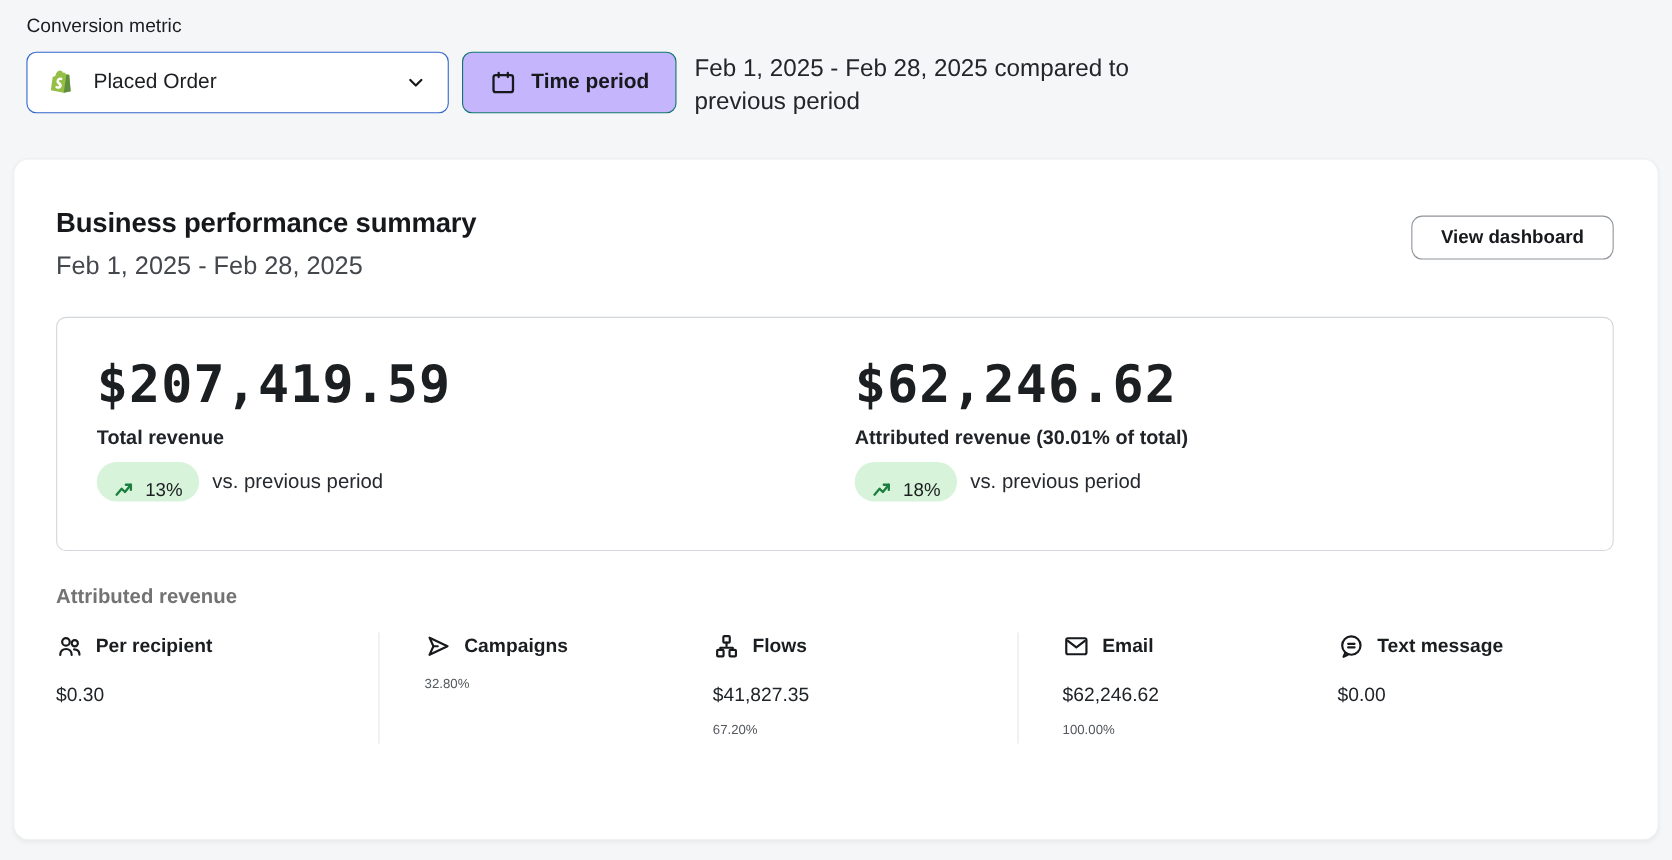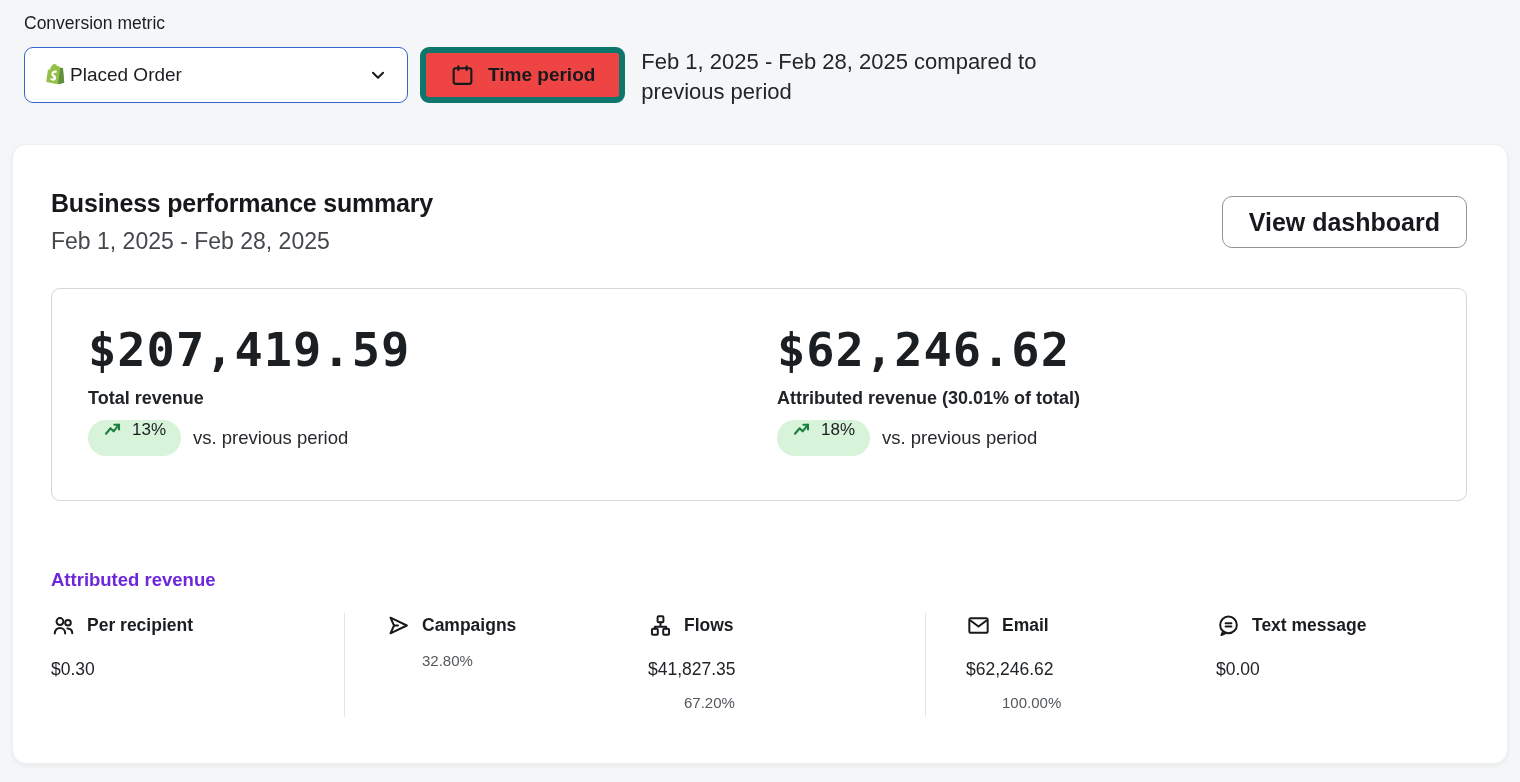--- a/index.html
+++ b/index.html
@@ -19,7 +19,7 @@
   .metric-select {
     width: 384px; height: 56px; background: #fff;
     border: 1.5px solid #3366cc; border-radius: 9px;
-    display: flex; align-items: center; 
+    display: flex; align-items: center; gap: 15px;
     padding: 0 18px; font-size: 19px; color: #1c1e21;
     font-family: inherit; cursor: pointer;
   }

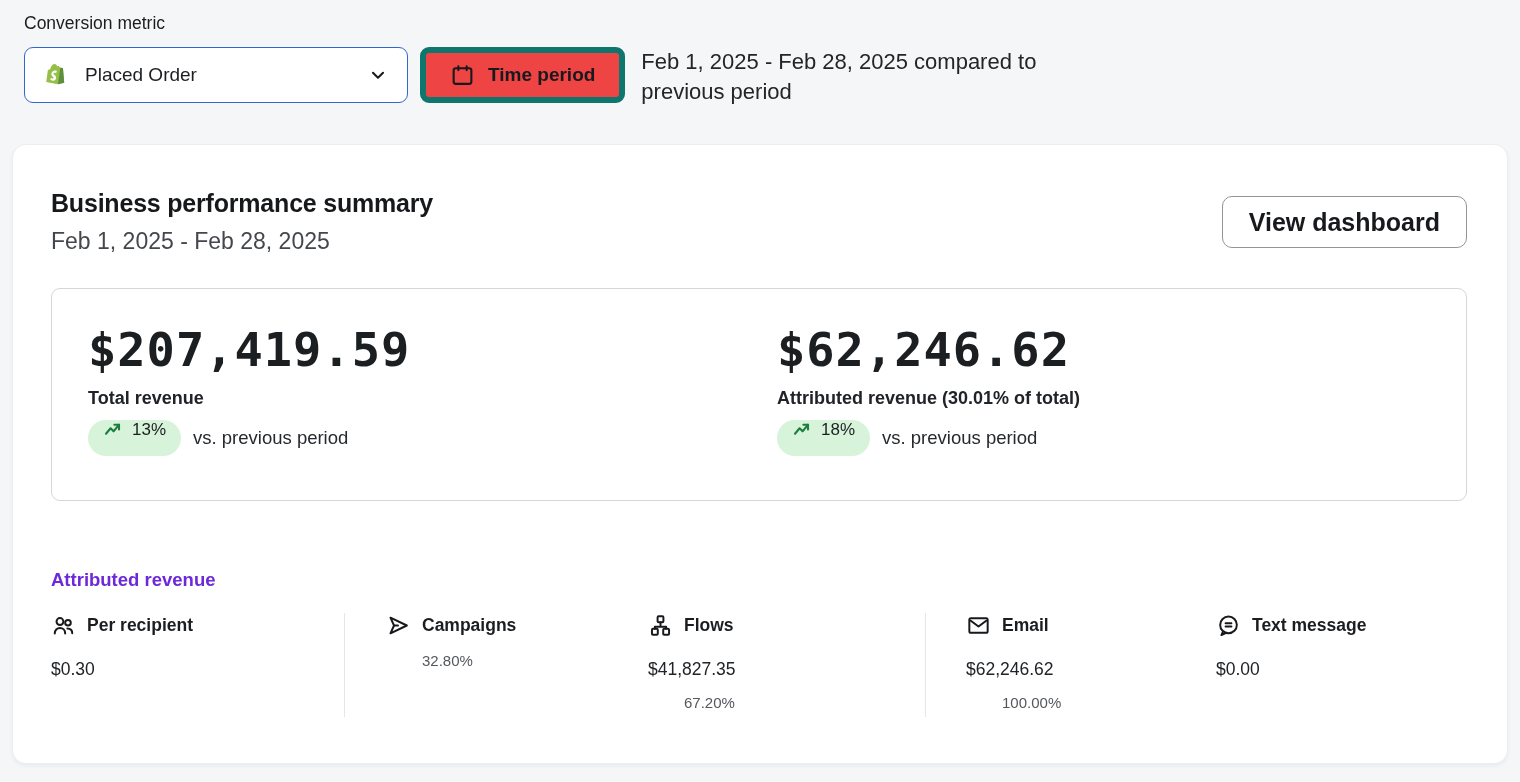--- a/index.html
+++ b/index.html
@@ -26,8 +26,8 @@
   .metric-select .sel-label { flex: 1; text-align: left; }
 
   .time-period {
-    margin-left: 12px; height: 56px; background: #ef4444;
-    border: 6px solid #0f766e; border-radius: 9px;
+    margin-left: 12px; height: 56px; background: #c4b5fd;
+    border: 1px solid #0f766e; border-radius: 9px;
     display: flex; align-items: center; gap: 13px;
     padding: 0 24px; font-size: 19px; font-weight: 700; color: #17191c;
     font-family: inherit; cursor: pointer;

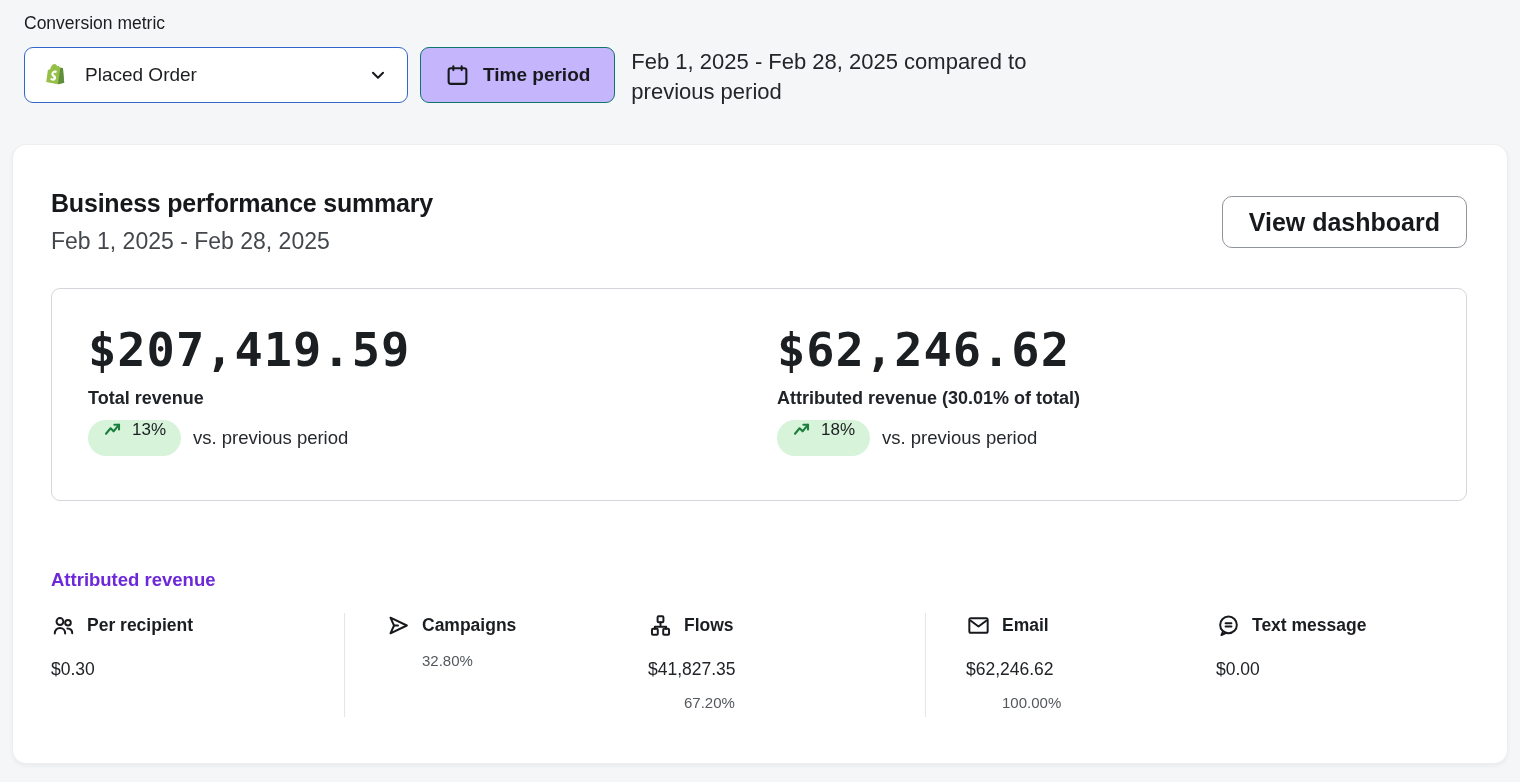--- a/index.html
+++ b/index.html
@@ -46,9 +46,9 @@
   .card-title { margin: 0; font-size: 25px; font-weight: 700; color: #16181b; letter-spacing: -0.2px; }
   .card-sub { margin-top: 10px; font-size: 23px; color: #44474c; }
   .view-dash {
-    height: 52px; padding: 0 26px; background: #fff;
+    height: 40px; padding: 0 26px; background: #fff;
     border: 1px solid #90959c; border-radius: 10px;
-    font-size: 25px; font-weight: 700; color: #17191c;
+    font-size: 17px; font-weight: 700; color: #17191c;
     font-family: inherit; cursor: pointer; margin-top: 7px;
   }
 

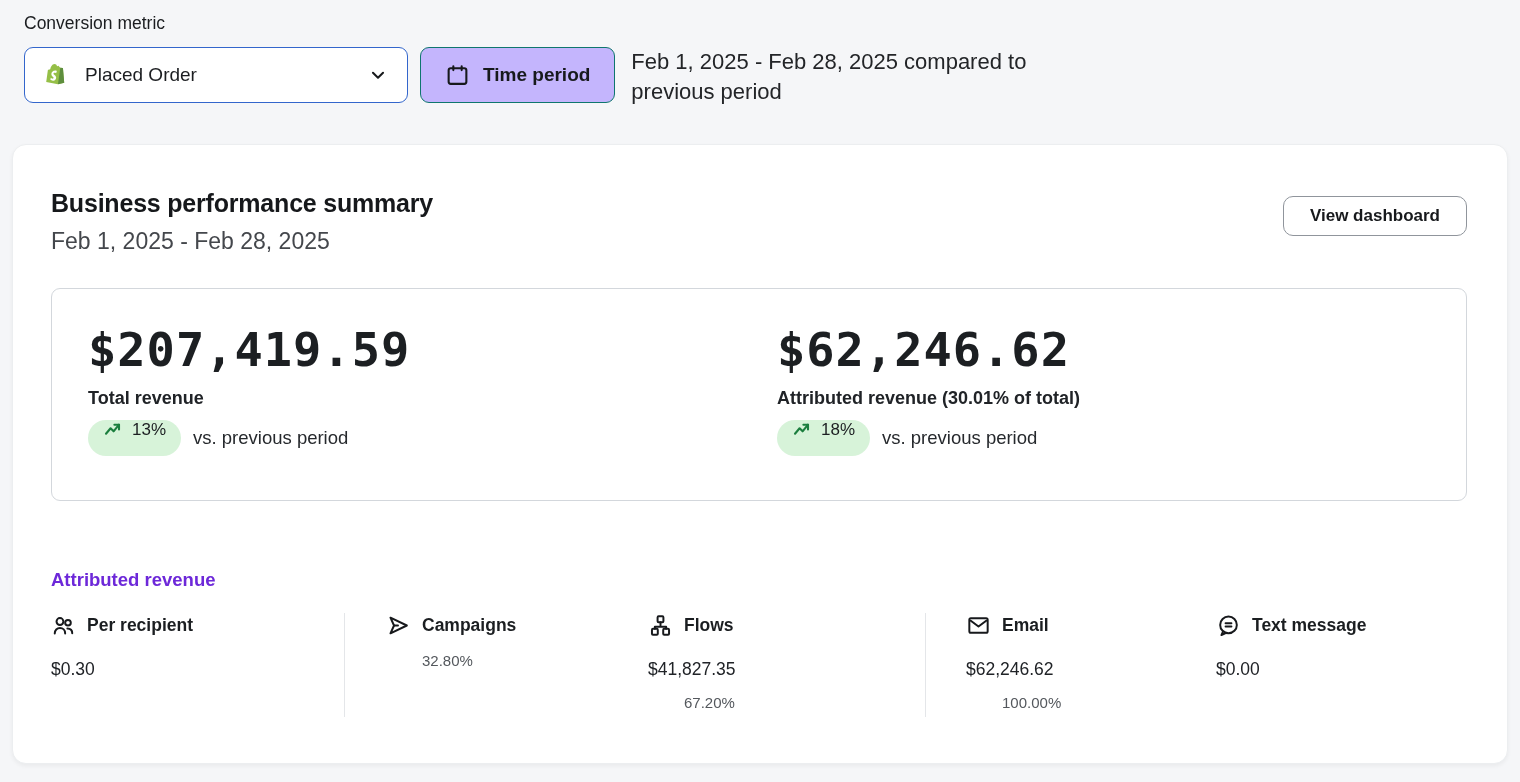--- a/index.html
+++ b/index.html
@@ -67,7 +67,7 @@
   .metric-label { margin-top: 14px; font-size: 18px; font-weight: 700; color: #202327; }
   .metric-change { display: flex; align-items: center; gap: 12px; margin-top: 11px; }
   .badge {
-    display: inline-flex; align-items: flex-start; gap: 8px;
+    display: inline-flex; align-items: flex-end; gap: 8px;
     background: #d7f3d9; border-radius: 18px; height: 36px; padding: 0 15px;
     font-size: 17px; color: #1c1f22;
   }

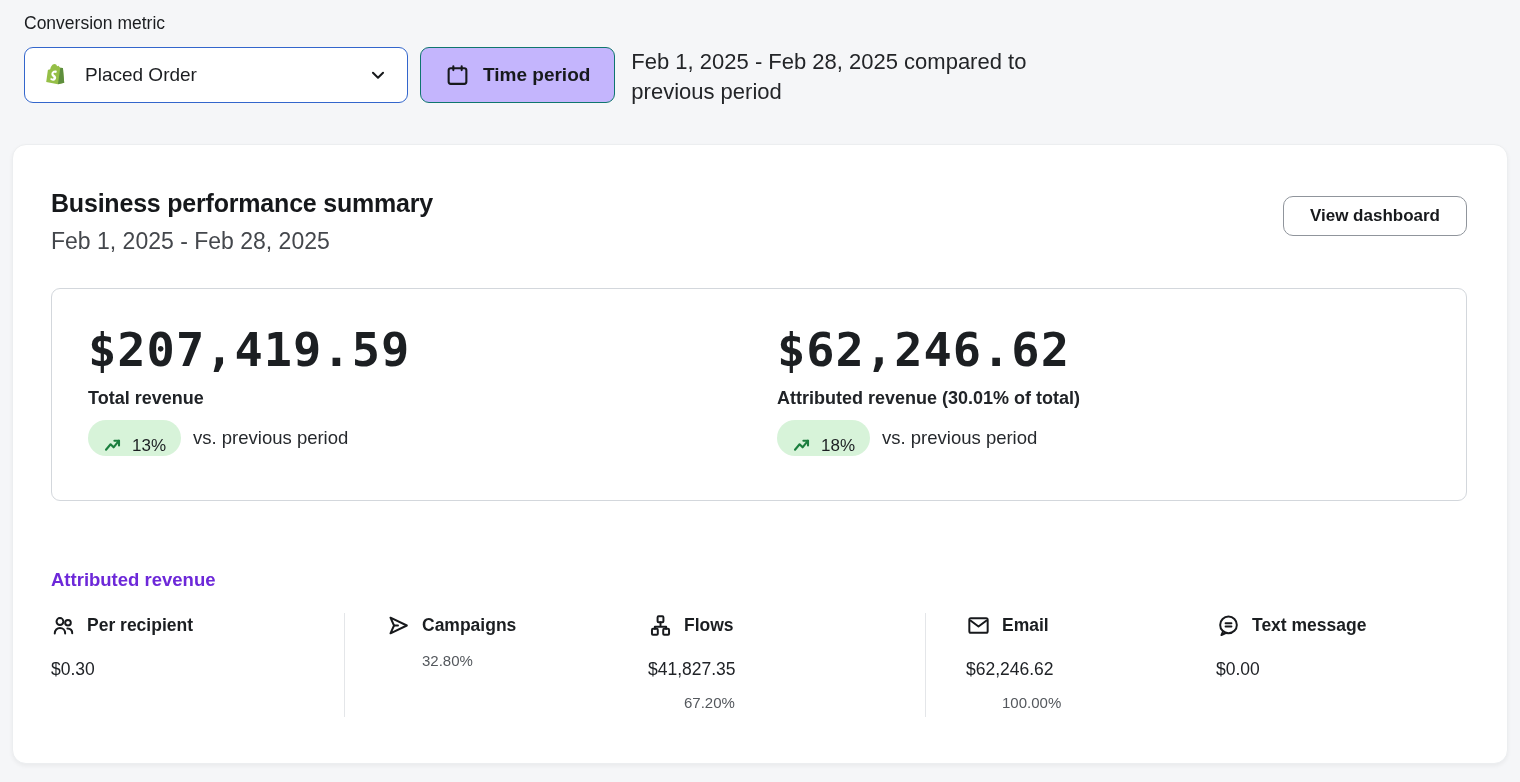--- a/index.html
+++ b/index.html
@@ -74,7 +74,7 @@
   .change-note { font-size: 18.5px; color: #26292d; }
 
   
-  .attr-heading { margin: 68px 0 0 0; font-size: 18.5px; font-weight: 700; color: #6d28d9; }
+  .attr-heading { margin: 30px 0 0 0; font-size: 18.5px; font-weight: 700; color: #737373; }
   .columns { display: flex; margin-top: 22px; }
   .group { display: flex; }
   .group-b, .group-c { border-left: 1px solid #e4e6e9; }

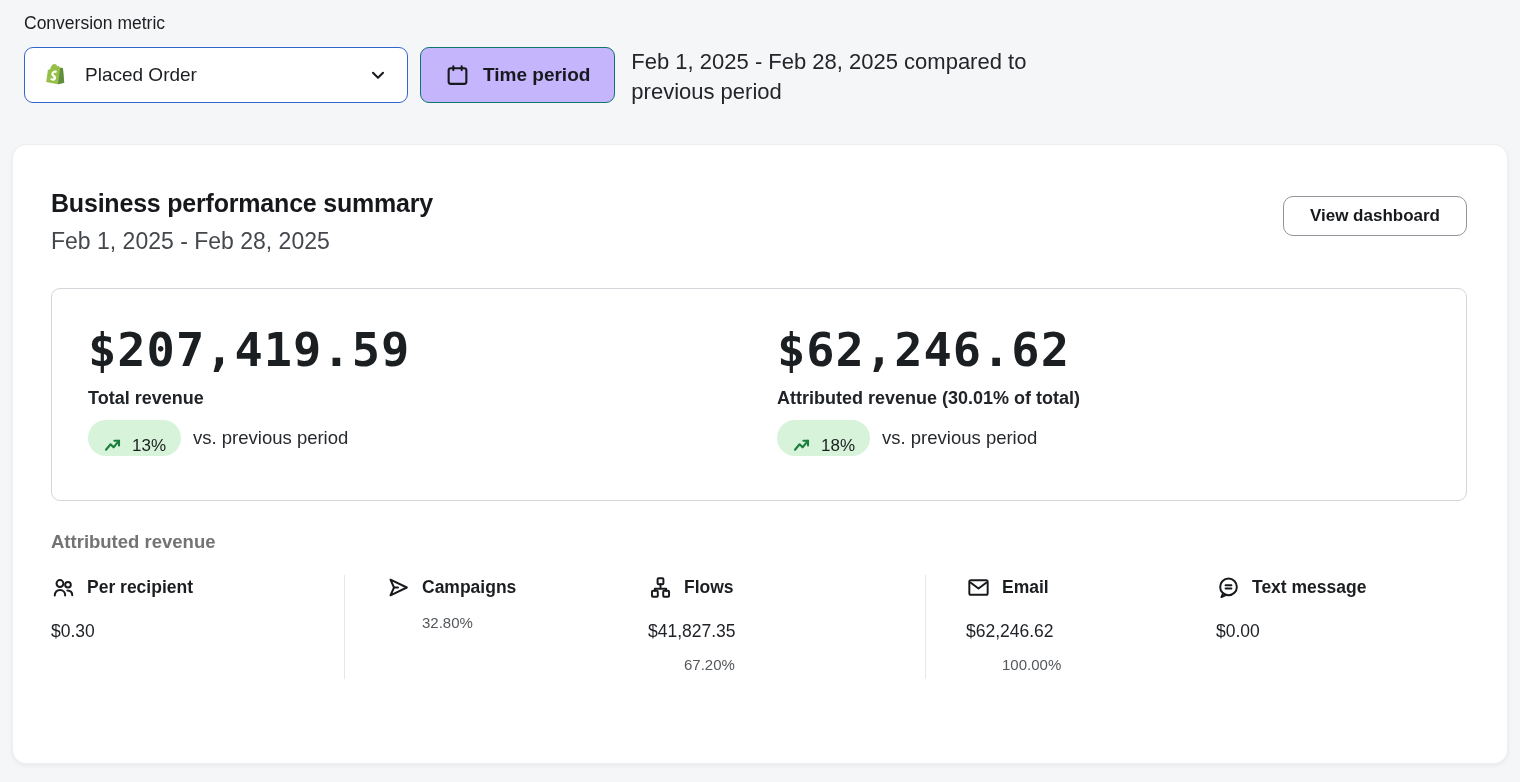--- a/index.html
+++ b/index.html
@@ -87,7 +87,7 @@
   .col-c2 { width: 240px; }
   .col-head { display: flex; align-items: center; gap: 11px; font-size: 17.5px; font-weight: 700; color: #1b1e21; }
   .col-value { margin-top: 21px; font-size: 17.5px; color: #202327; }
-  .col-pct { margin-top: 14px; font-size: 15px; color: #54585d; padding-bottom: 6px; margin-left: 36px; }
+  .col-pct { margin-top: 14px; font-size: 12px; color: #54585d; padding-bottom: 6px; }
 
   .icon { display: inline-flex; align-items: center; justify-content: center; }
   svg.ln { fill: none; stroke: #17191c; stroke-width: 1.9; stroke-linecap: round; stroke-linejoin: round; }

